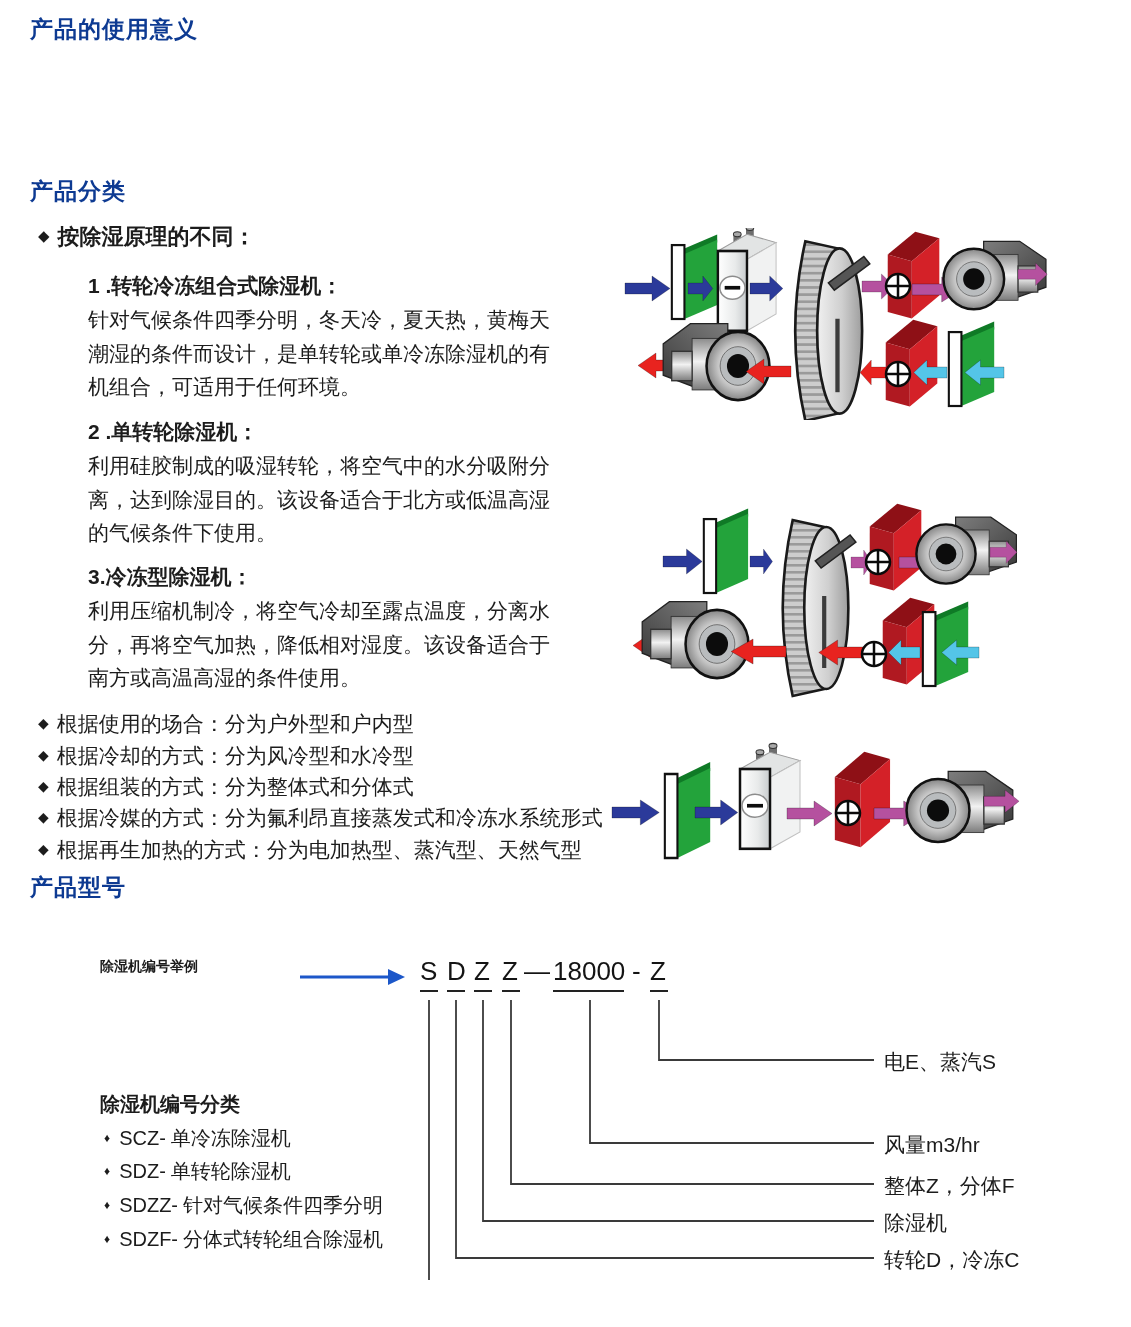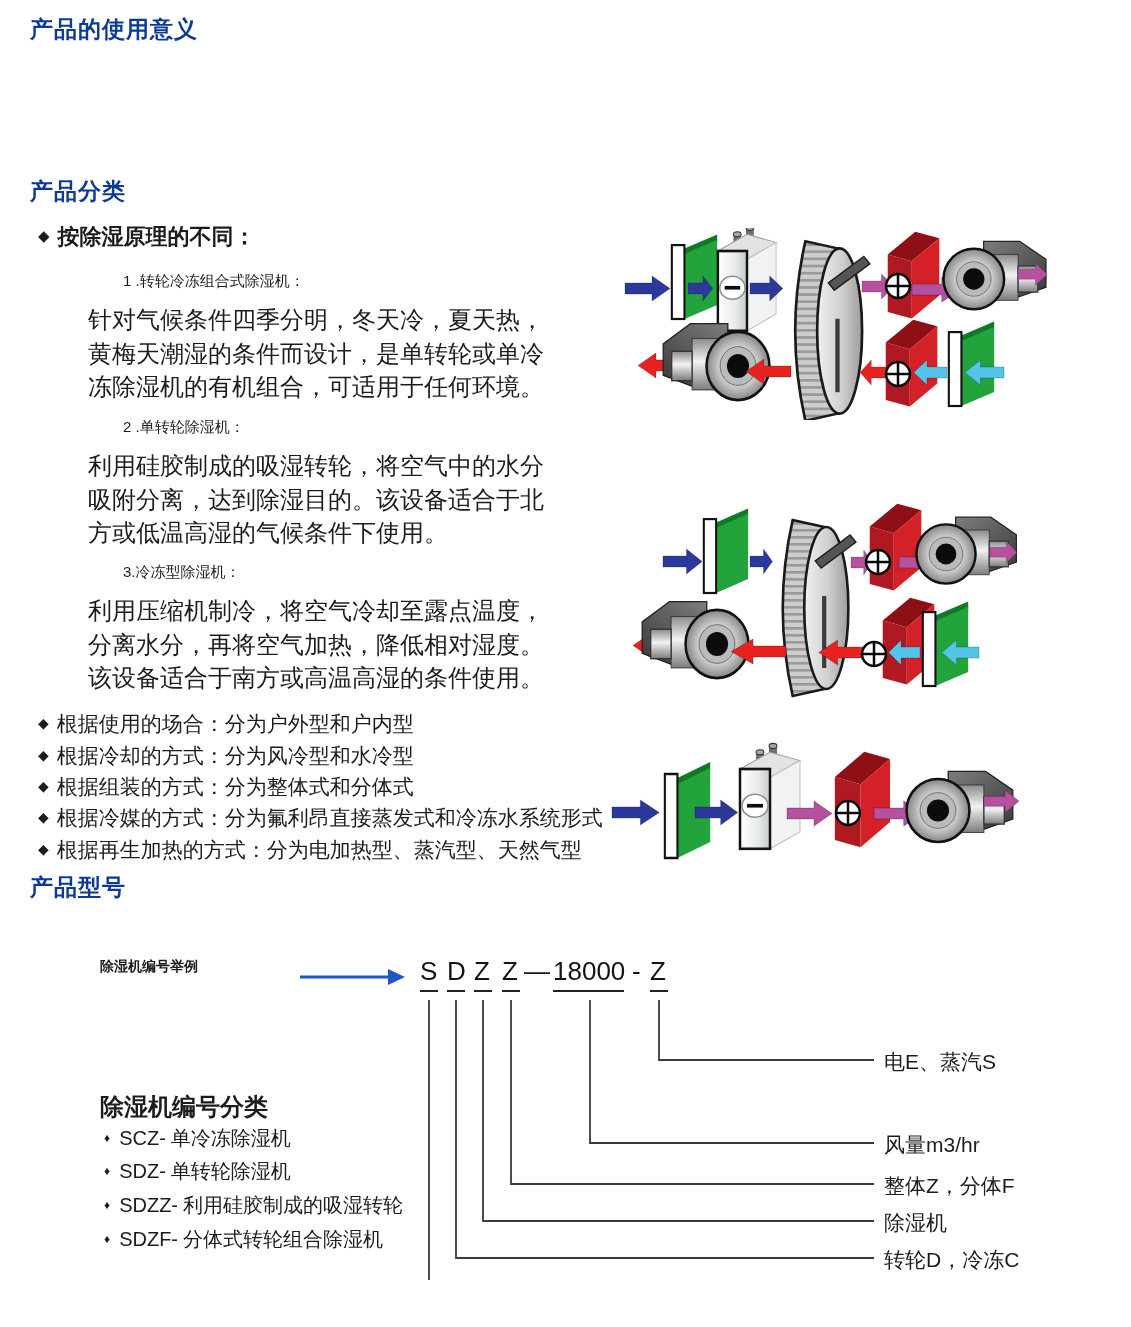--- a/index.html
+++ b/index.html
@@ -18,7 +18,7 @@
   .para{font-size:21px;line-height:37.5px;width:1048px;text-indent:47px;color:var(--text);}
   .principle{font-size:22px;font-weight:bold;}
   .principle .bul{font-size:15px;vertical-align:3px;margin-right:8px;}
-  .type-title{font-size:15px;font-weight:normal;margin-left:35px;}
+  .type-title{font-size:21px;font-weight:bold;}
   .type-body{font-size:24px;line-height:33.5px;width:472px;}
   .crit{font-size:21px;white-space:nowrap;}
   .crit .bul{font-size:14px;vertical-align:3px;margin-right:8px;}

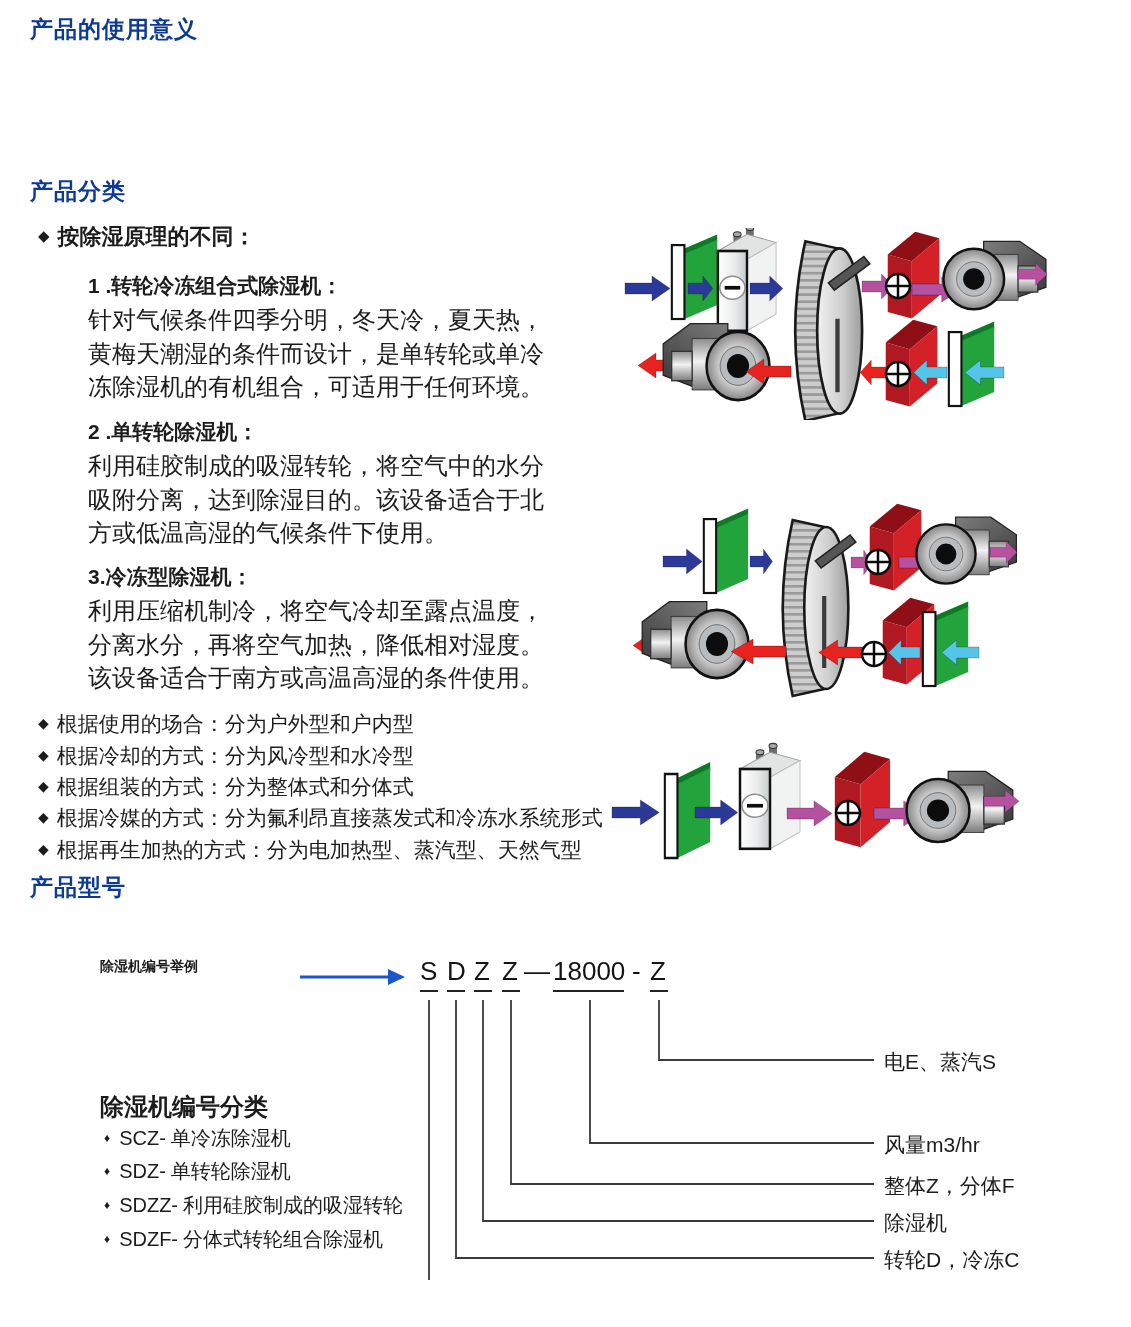--- a/index.html
+++ b/index.html
@@ -19,7 +19,7 @@
   .principle{font-size:22px;font-weight:bold;}
   .principle .bul{font-size:15px;vertical-align:3px;margin-right:8px;}
   .type-title{font-size:21px;font-weight:bold;}
-  .type-body{font-size:24px;line-height:33.5px;width:472px;}
+  .type-body{font-size:21px;line-height:33.5px;width:472px;}
   .crit{font-size:21px;white-space:nowrap;}
   .crit .bul{font-size:14px;vertical-align:3px;margin-right:8px;}
   .crit .lbl{font-weight:normal;}

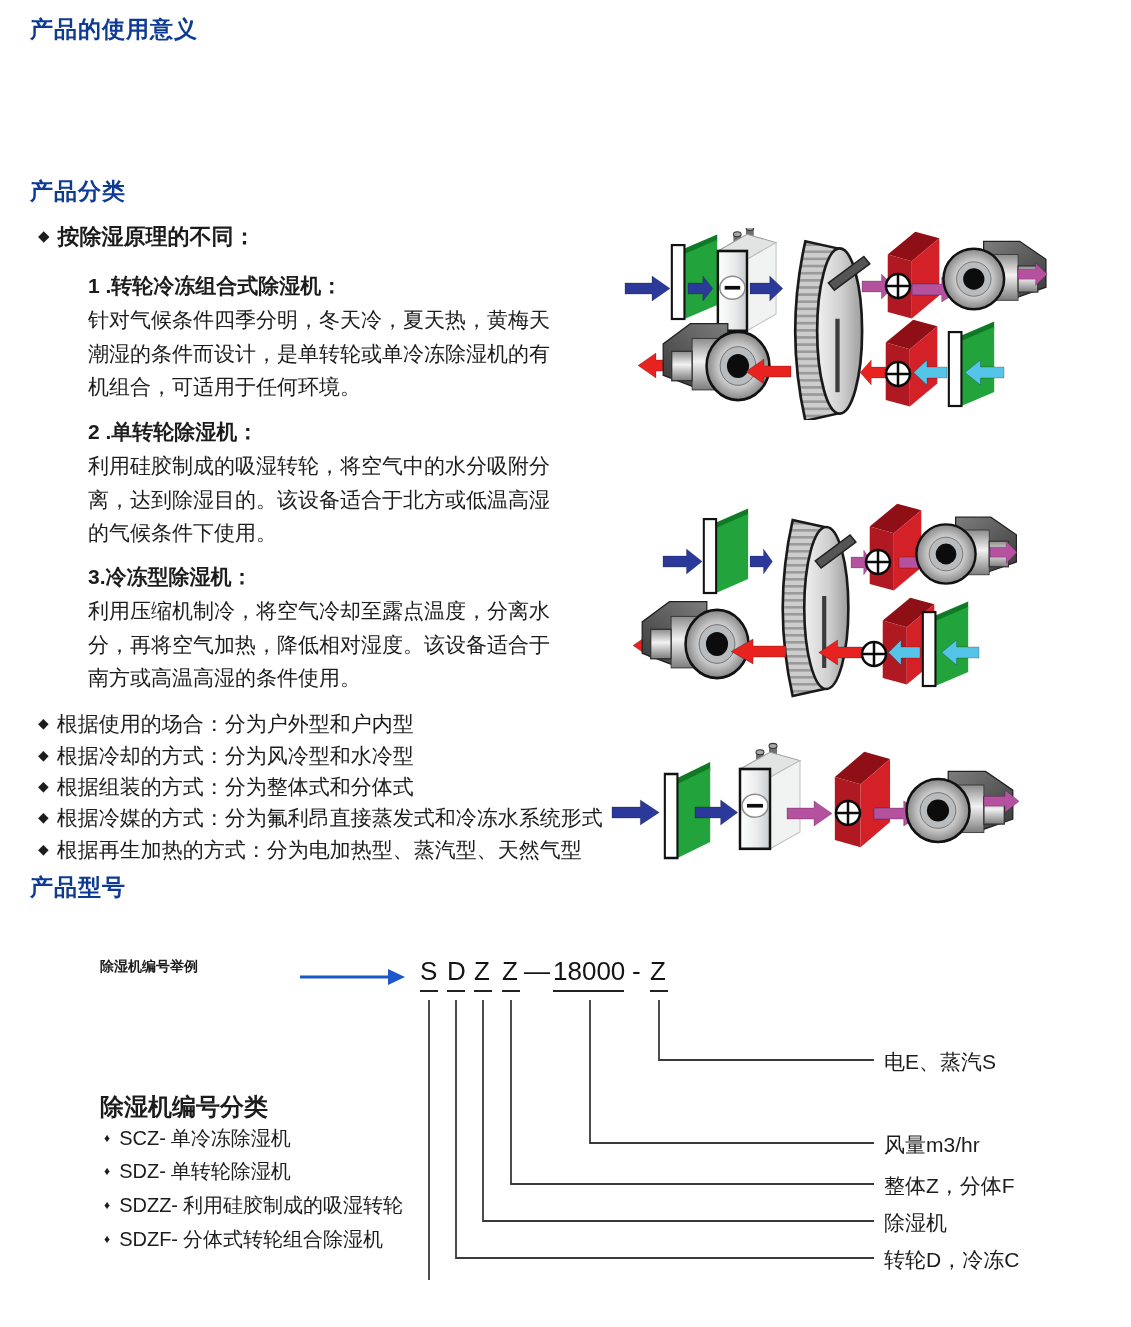--- a/index.html
+++ b/index.html
@@ -26,7 +26,7 @@
   .ex-label{font-size:14px;font-weight:bold;}
   .code-ch{font-size:26px;color:#141414;}
   .legend-item{font-size:21px;white-space:nowrap;}
-  .cls-title{font-size:24px;font-weight:bold;}
+  .cls-title{font-size:20px;font-weight:bold;}
   .cls-item{font-size:20px;white-space:nowrap;}
   .cls-item .bul{font-size:12px;vertical-align:3px;margin-right:9px;}
   .cls-item .code{margin-right:5px;}

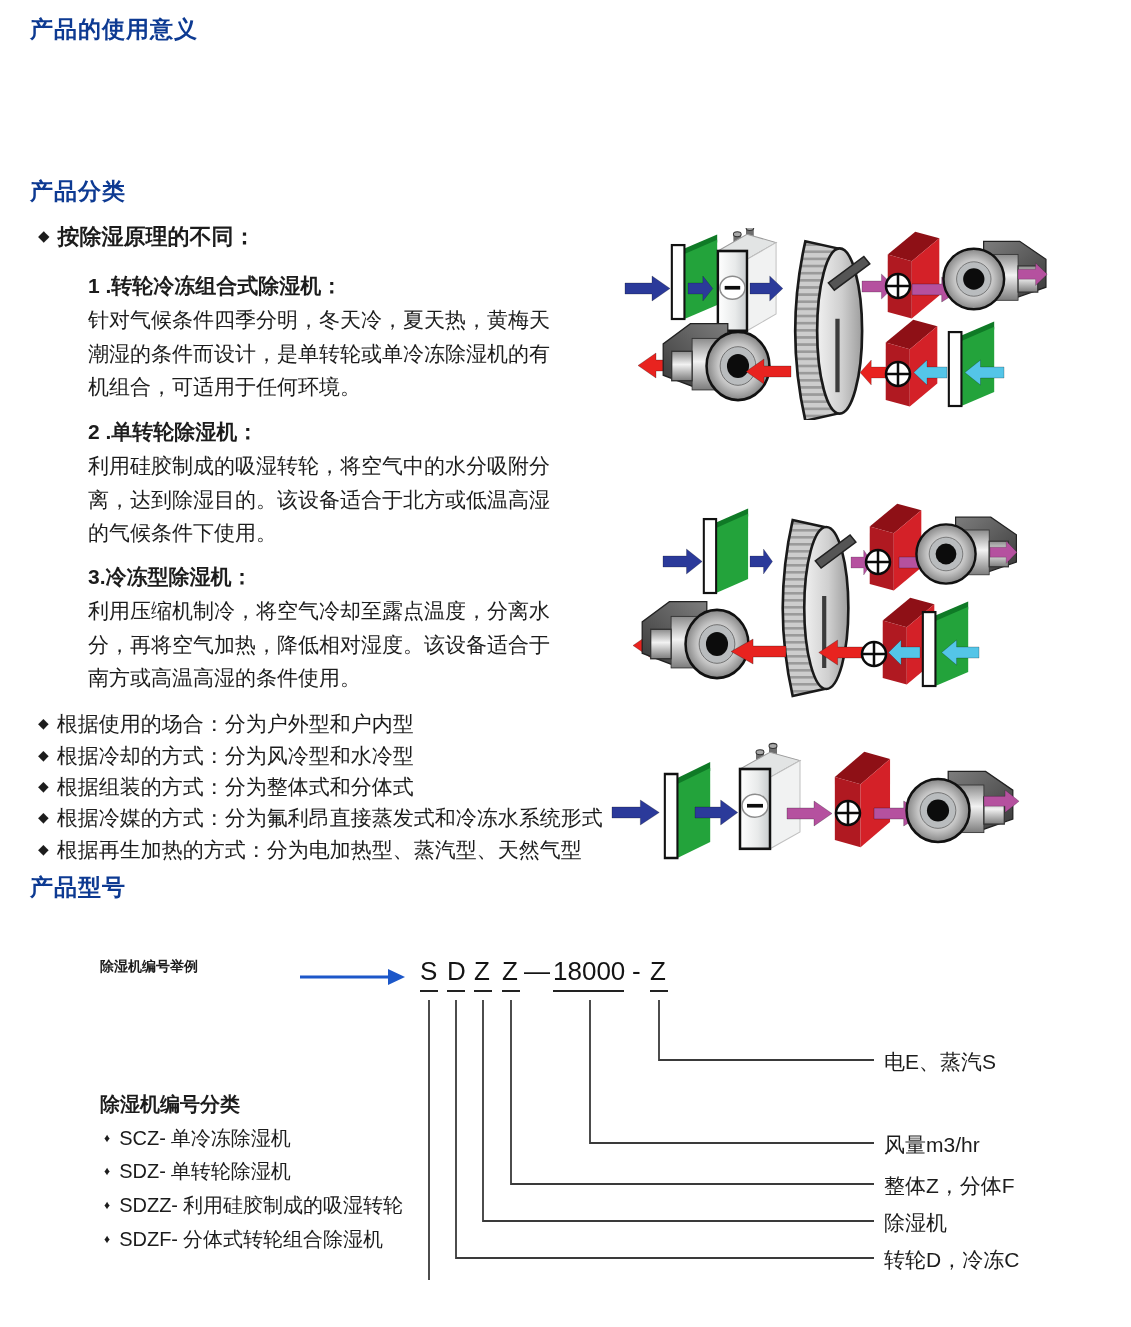--- a/index.html
+++ b/index.html
@@ -240,7 +240,7 @@
   <div class="abs cls-title" style="left:100px;top:1091px">除湿机编号分类</div>
   <div class="abs cls-item" style="left:104px;top:1125px"><span class="bul">♦</span><span class="code">SCZ-</span><span>单冷冻除湿机</span></div>
   <div class="abs cls-item" style="left:104px;top:1158px"><span class="bul">♦</span><span class="code">SDZ-</span><span>单转轮除湿机</span></div>
-  <div class="abs cls-item" style="left:104px;top:1192px"><span class="bul">♦</span><span class="code">SDZZ-</span><span>利用硅胶制成的吸湿转轮</span></div>
+  <div class="abs cls-item" style="left:104px;top:1192px"><span class="bul">♦</span><span class="code">SDZZ-</span><span>针对气候条件四季分明</span></div>
   <div class="abs cls-item" style="left:104px;top:1226px"><span class="bul">♦</span><span class="code">SDZF-</span><span>分体式转轮组合除湿机</span></div>
 
 </div>

